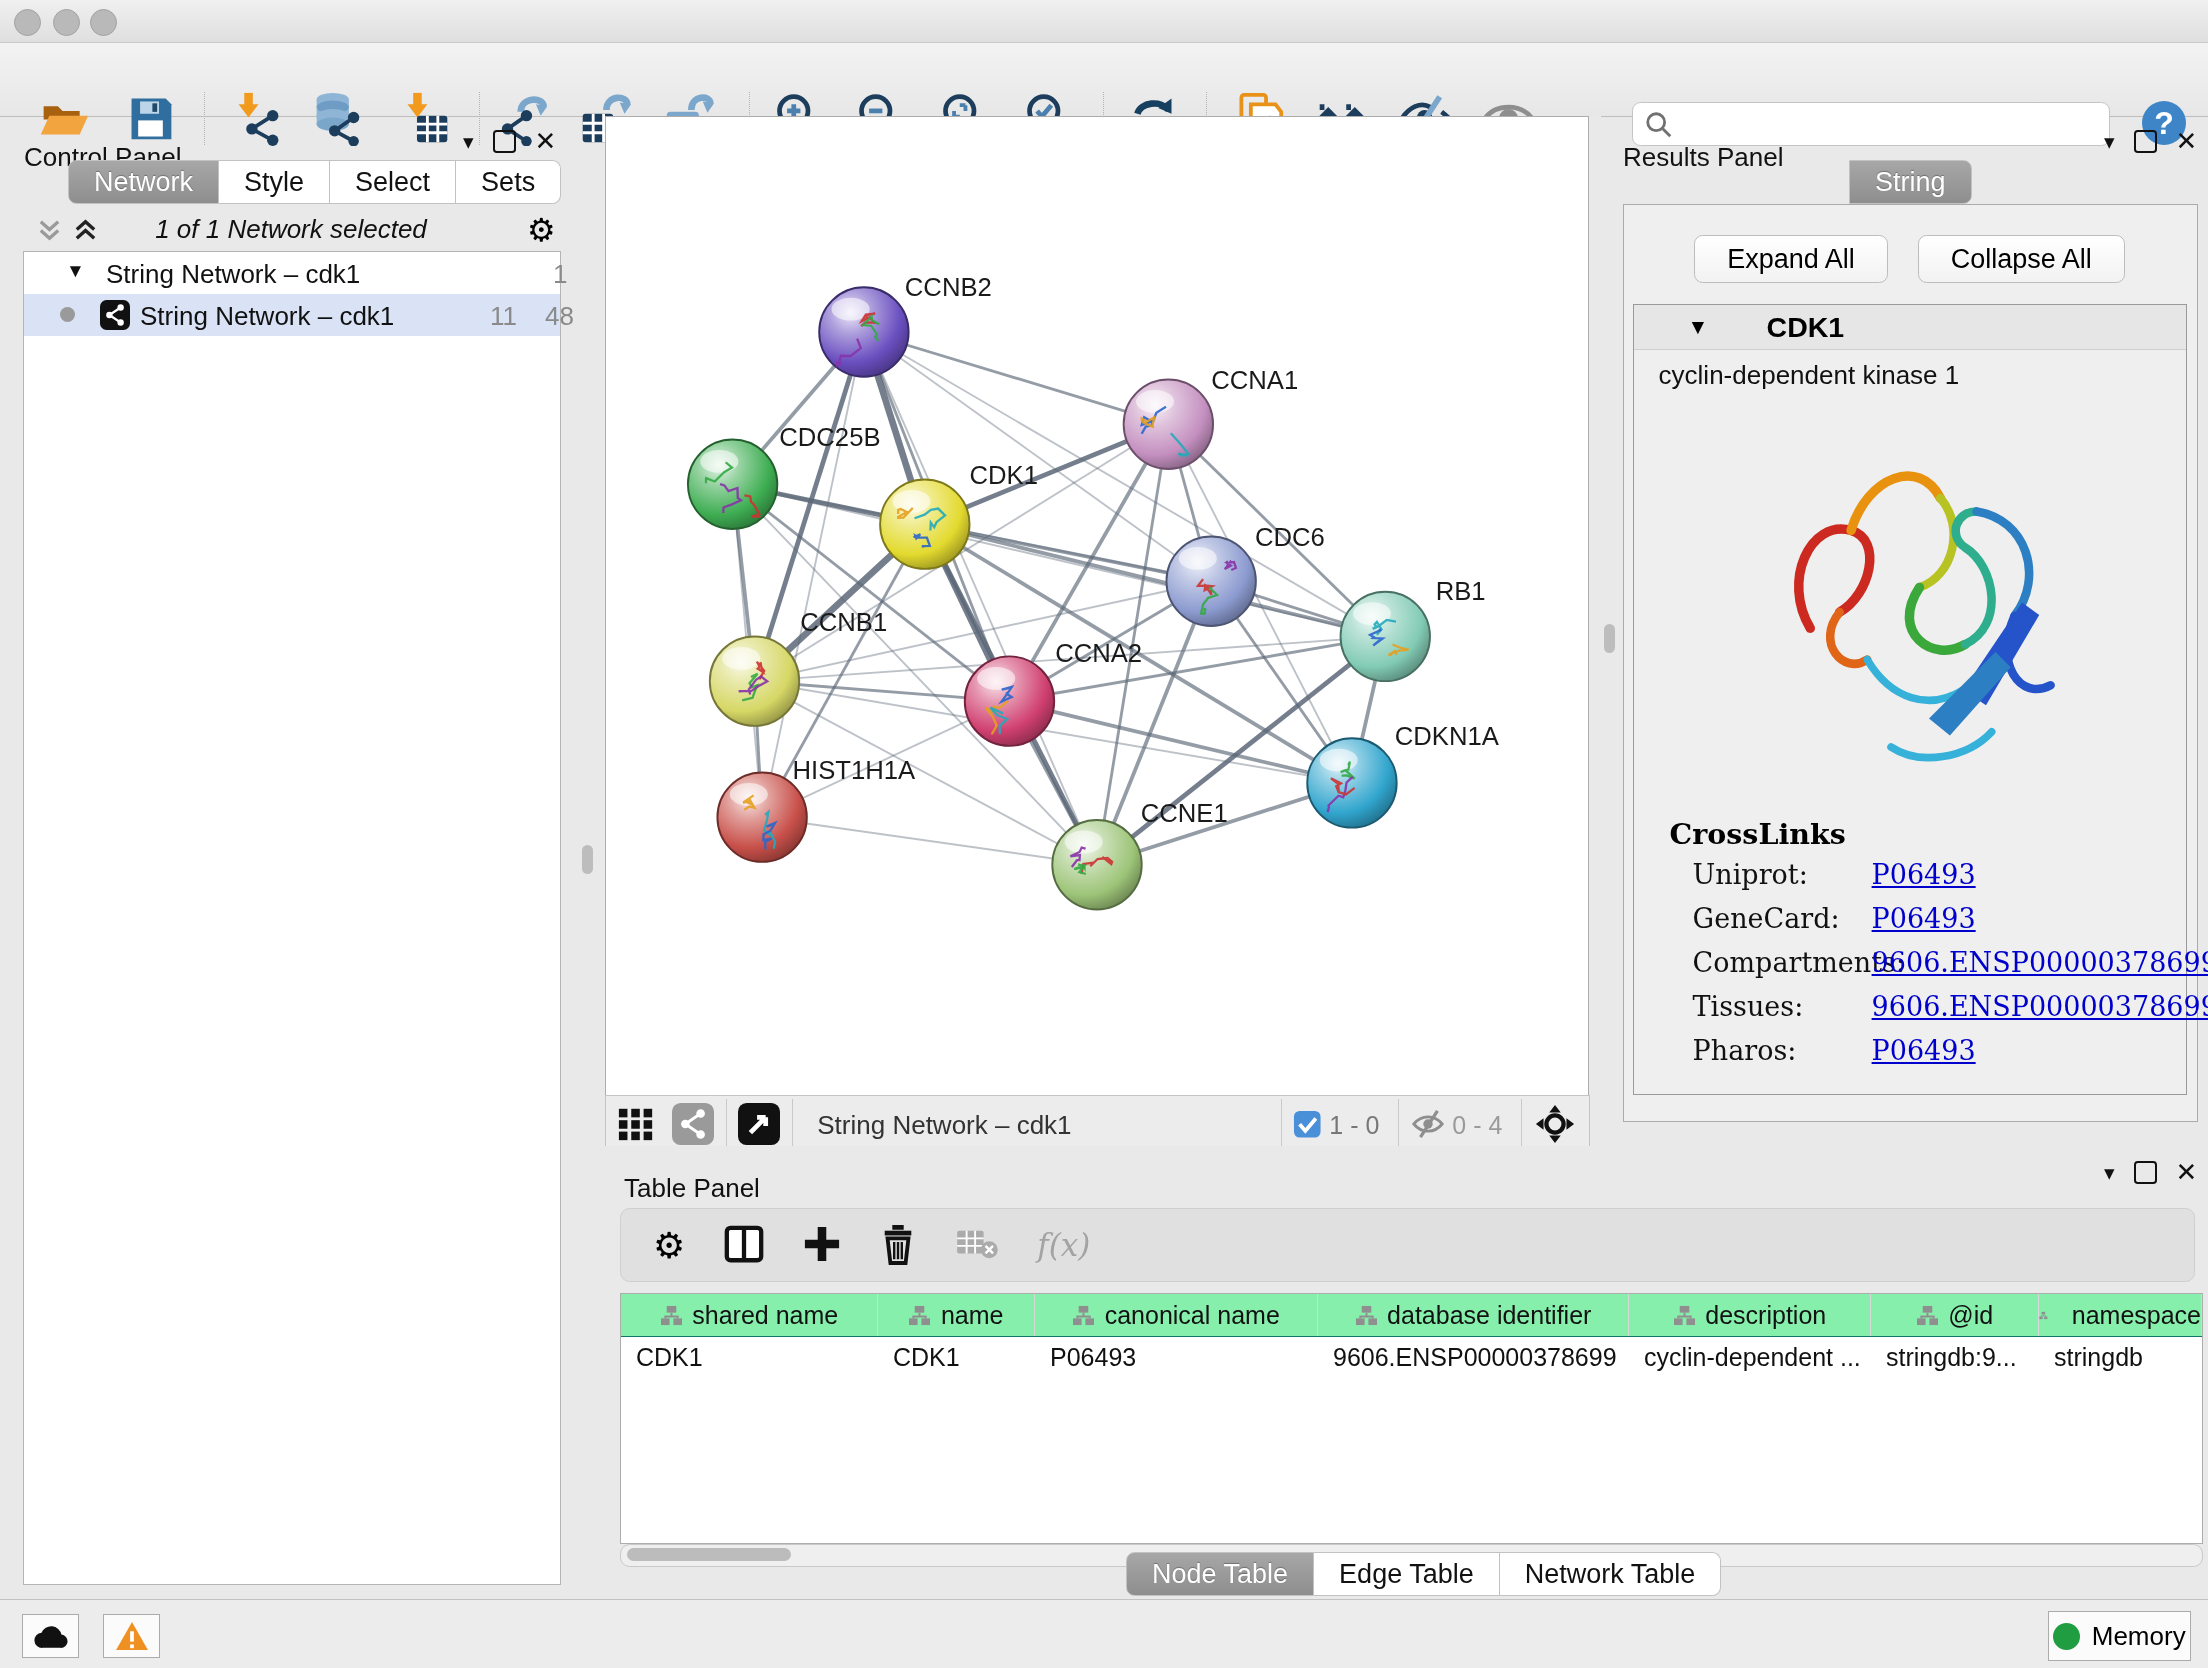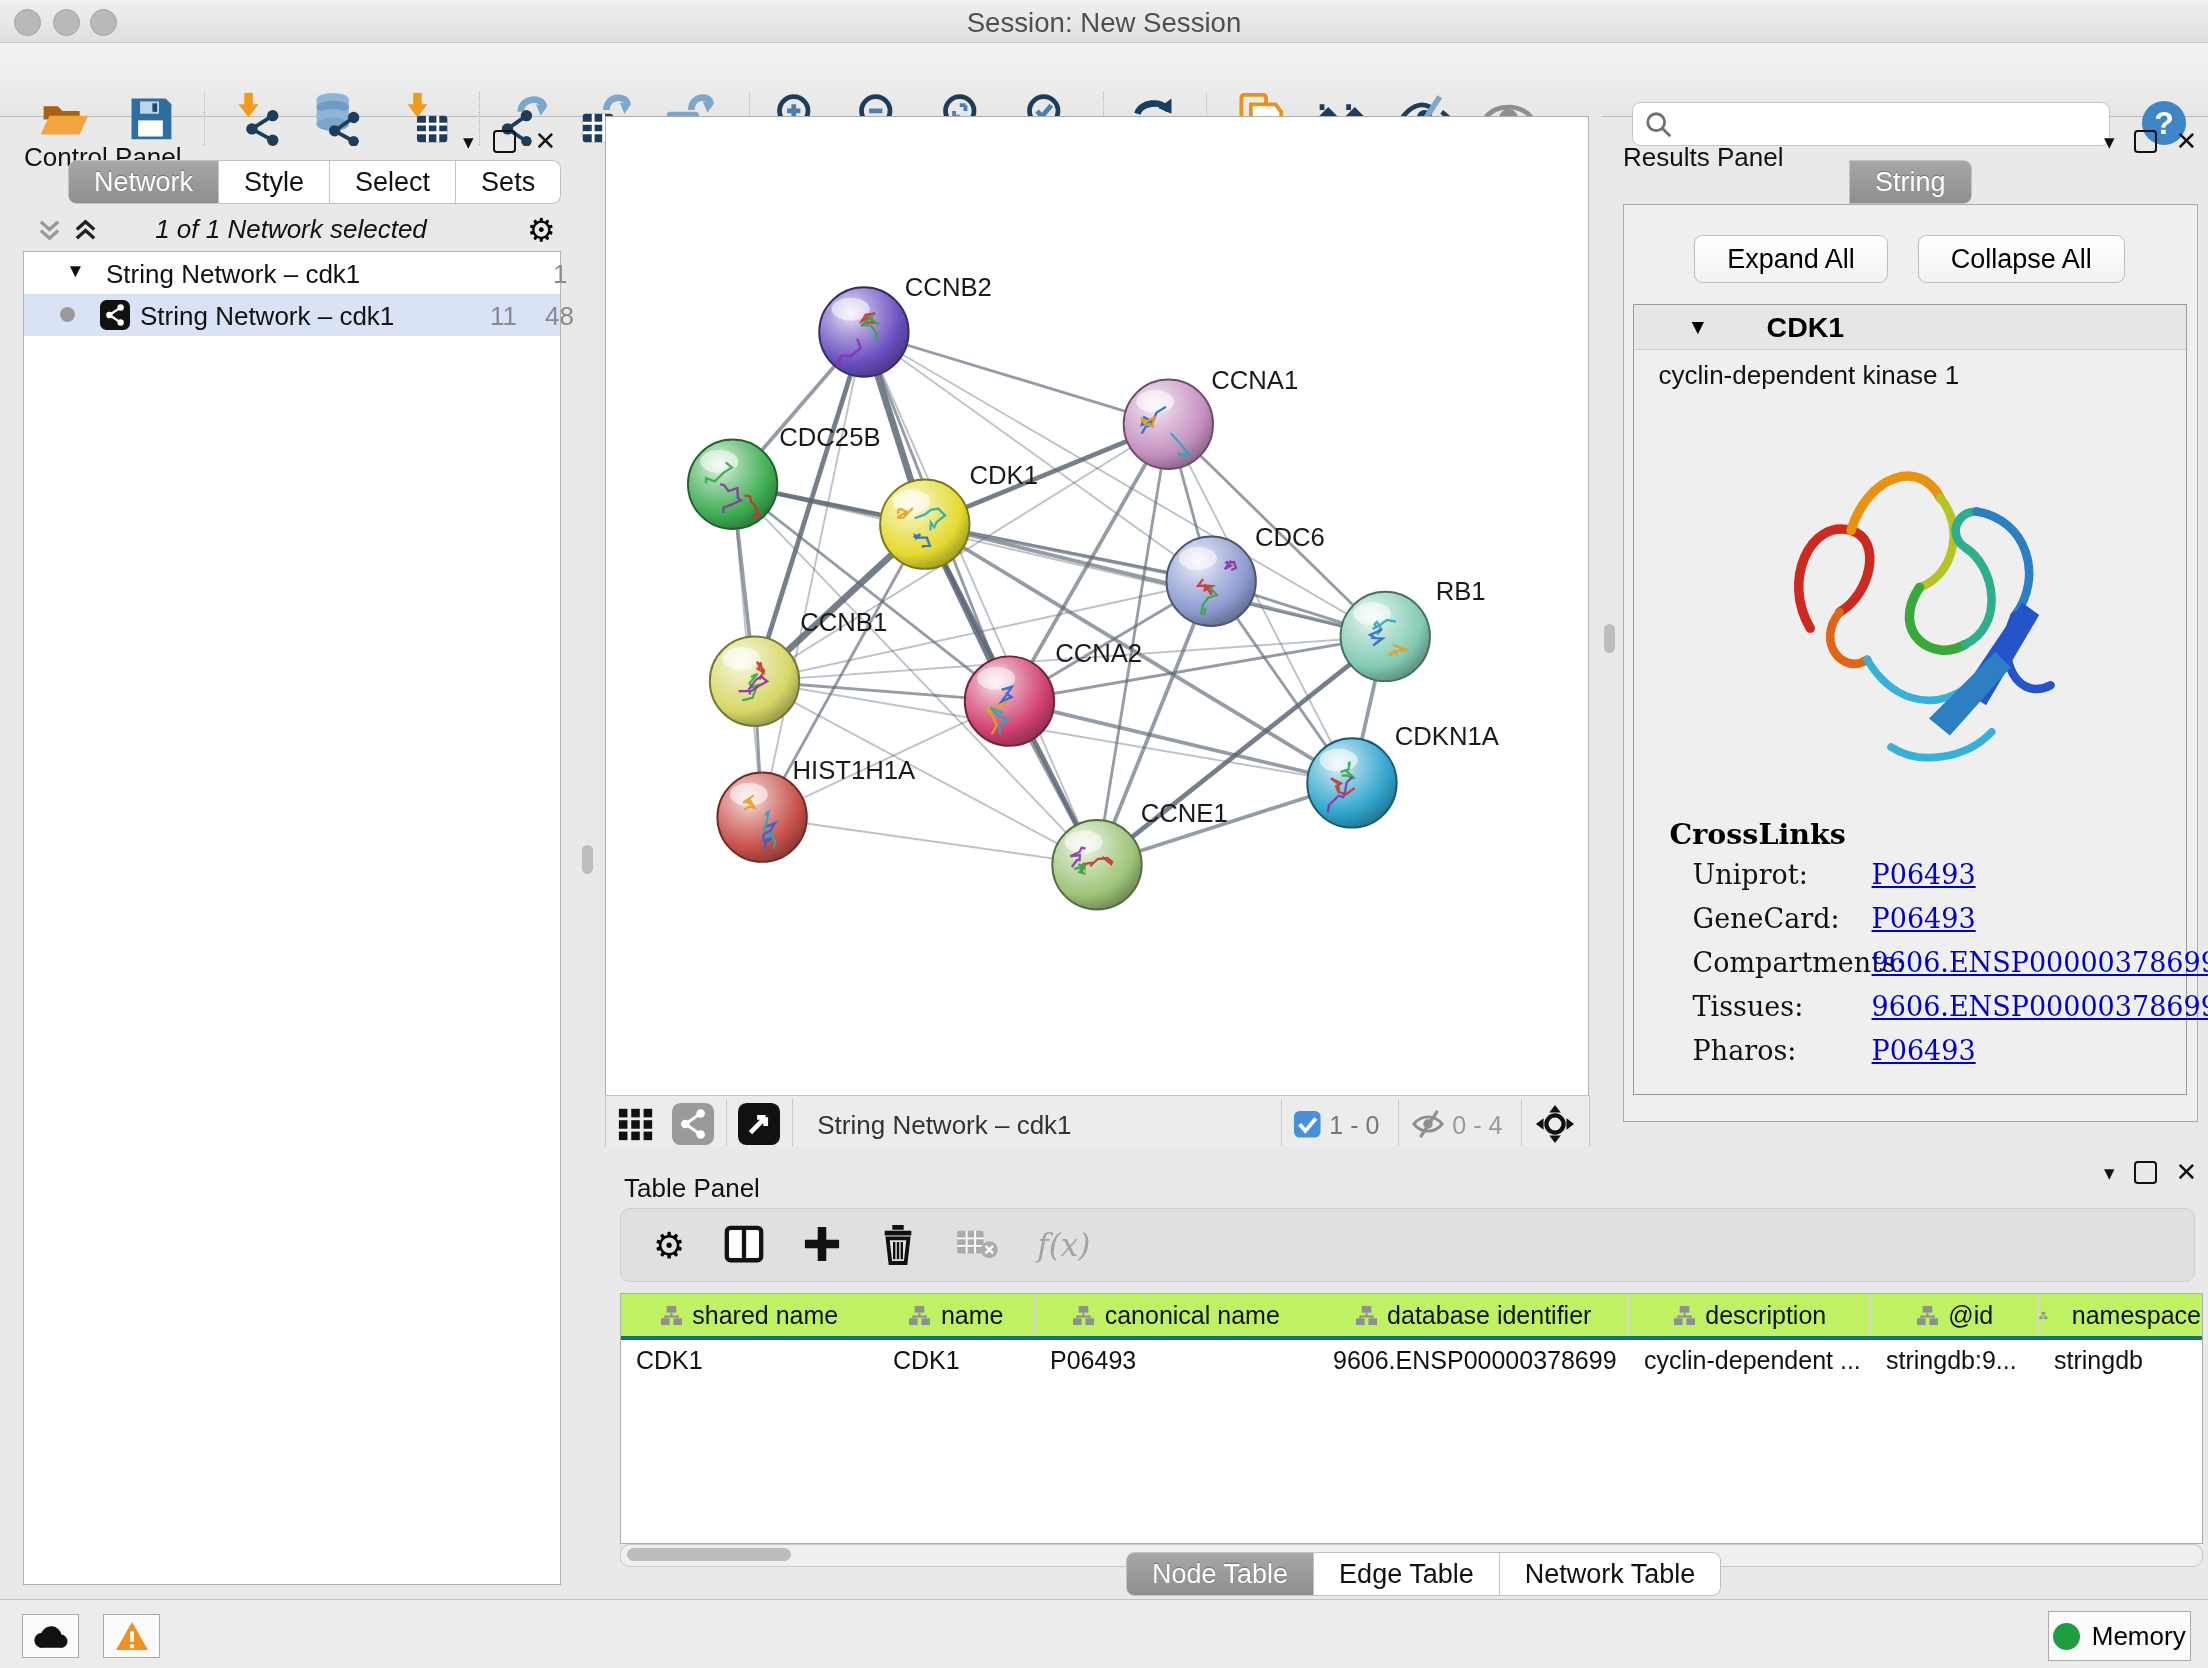--- a/index.html
+++ b/index.html
@@ -84,7 +84,6 @@
     <span class="tl" style="left:14.3px"></span>
     <span class="tl" style="left:53px"></span>
     <span class="tl" style="left:90px"></span>
-    <div class="win-title">Session: New Session</div>
   </div>
 
   <div class="toolbar">

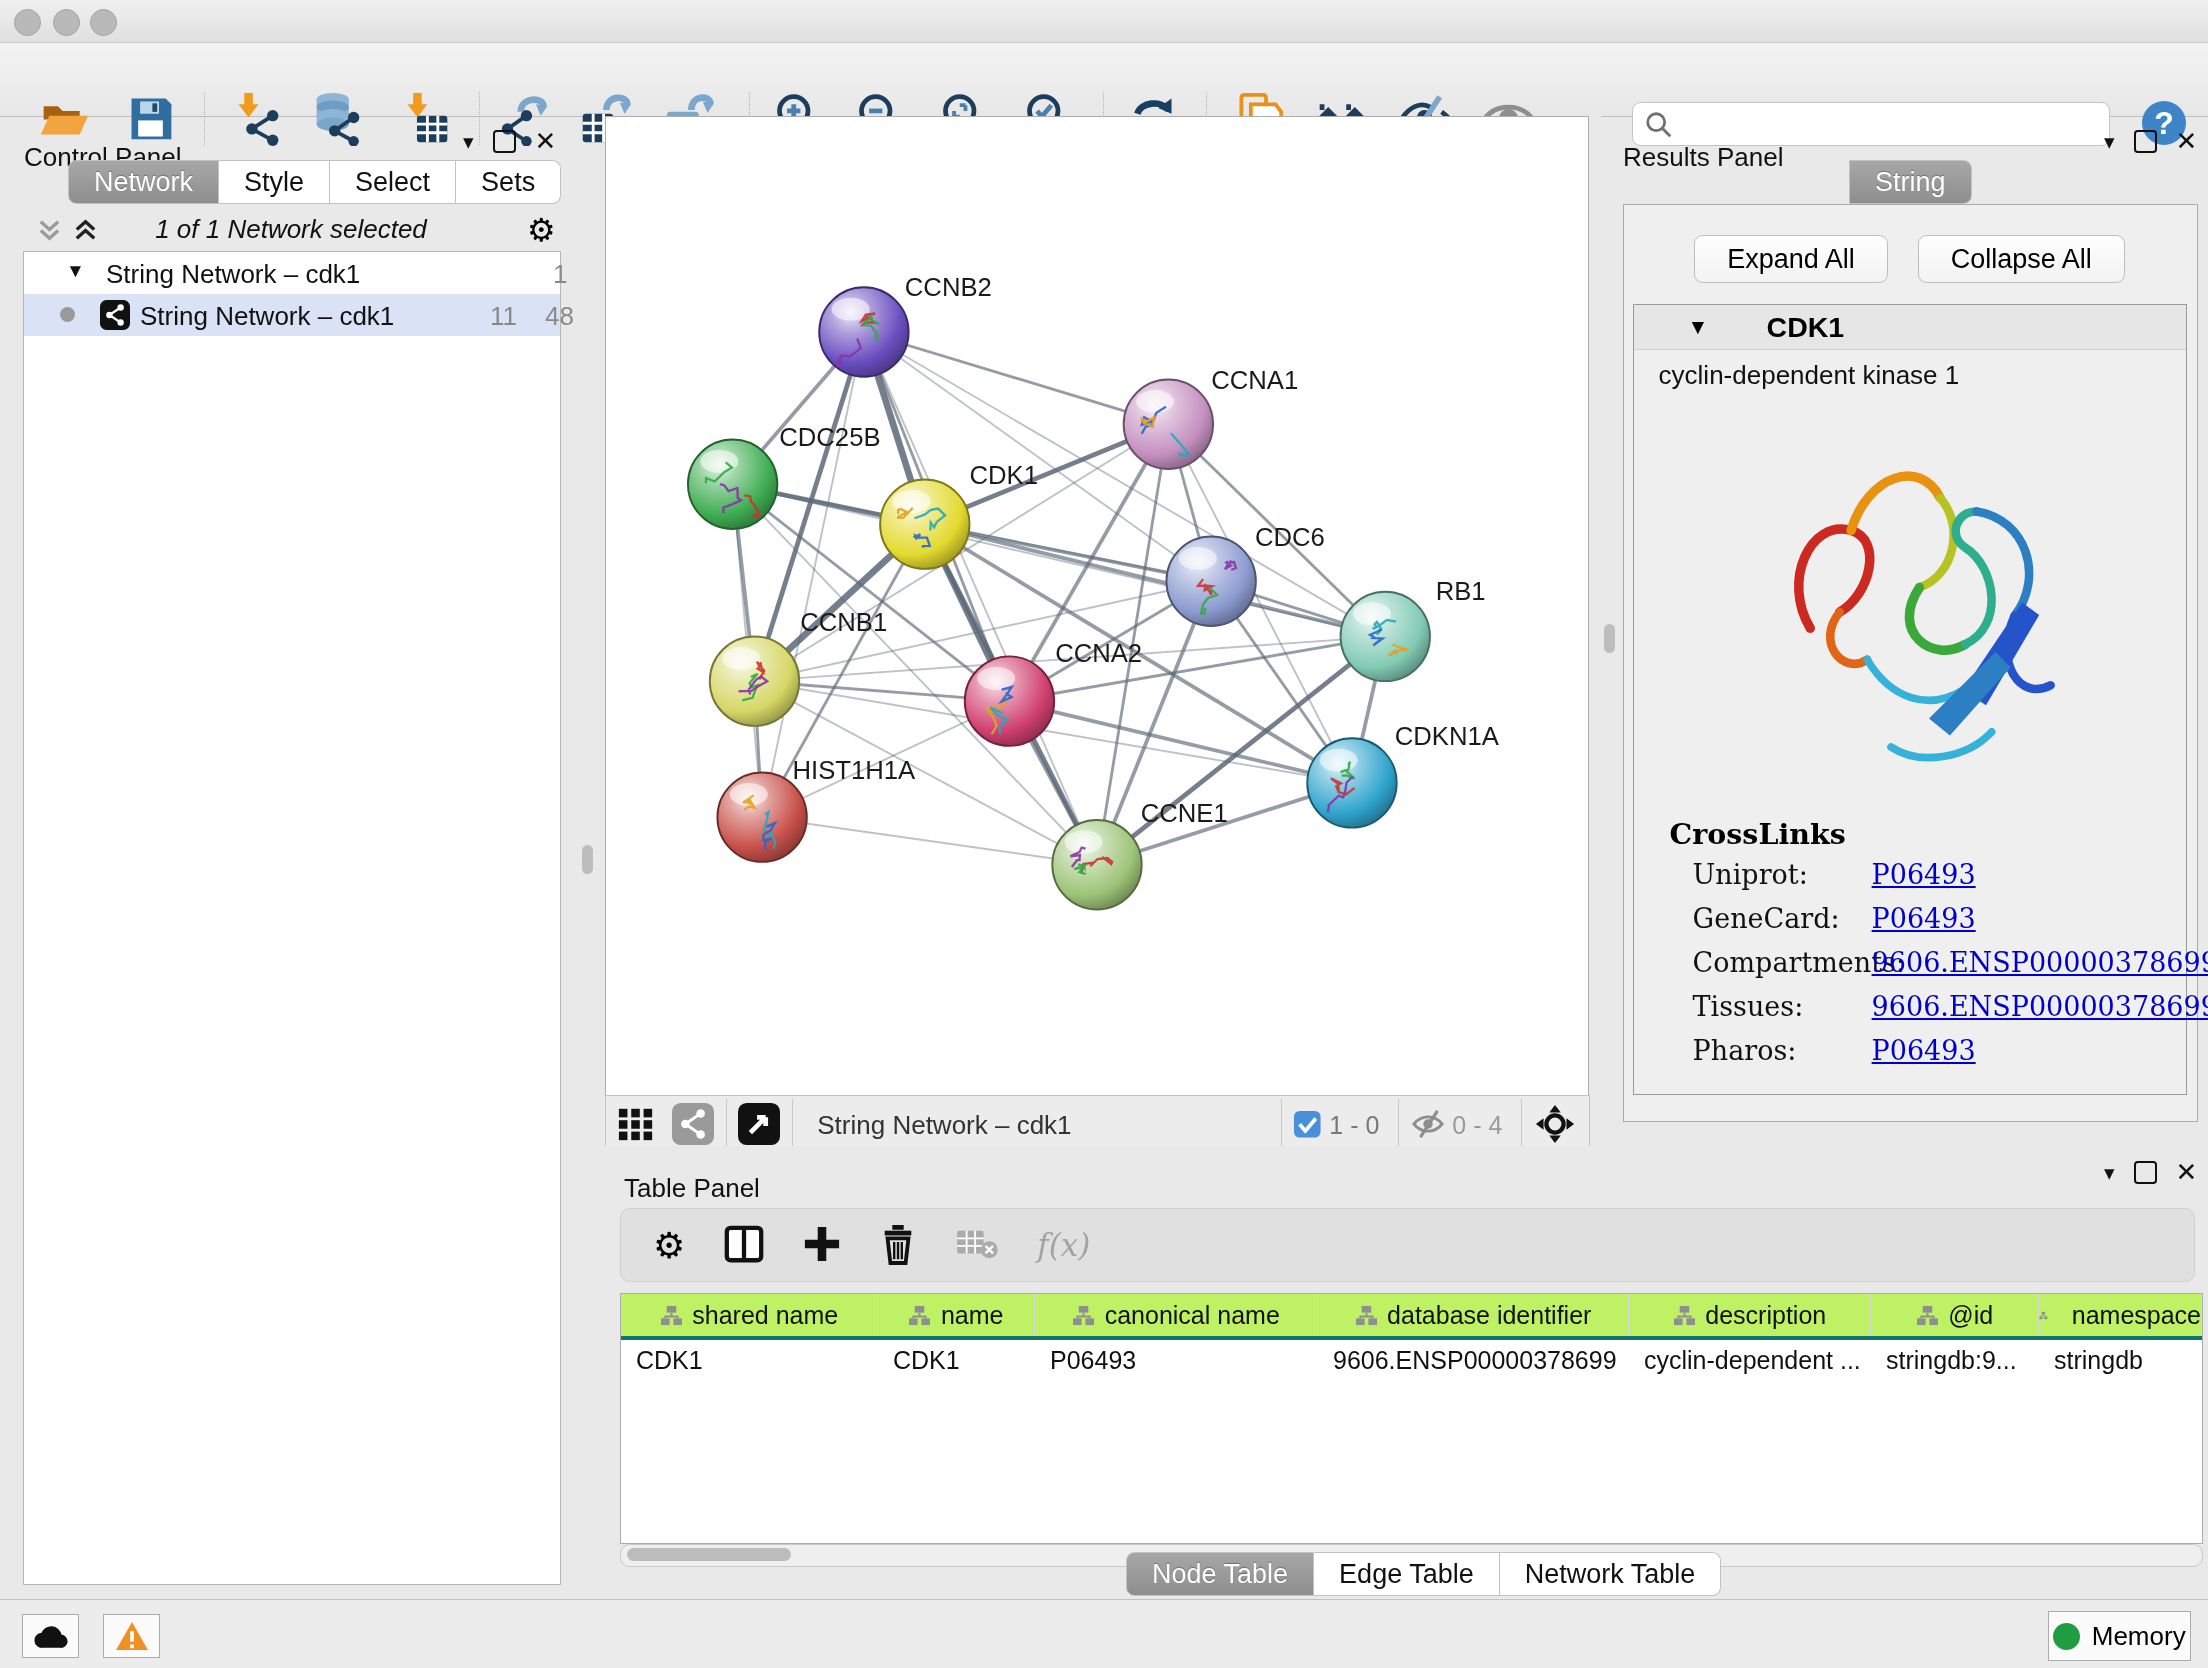--- a/index.html
+++ b/index.html
@@ -63,7 +63,7 @@
   .ttools .ticon{cursor:pointer;}
   .fx{font-family:"DejaVu Serif","Liberation Serif",serif;font-style:italic;font-size:31px;color:#a3a3a3;}
   .tblbox{position:absolute;left:15px;top:147px;width:1581px;height:249px;background:#fff;border:1px solid #adadad;overflow:hidden;}
-  .thead{display:flex;background:#bef264;border-bottom:4px solid #0f766e;height:42px;}
+  .thead{display:flex;background:#86efac;border-bottom:1px solid #0f766e;height:42px;}
   .th{display:flex;align-items:center;justify-content:center;gap:9.5px;font-size:25px;color:#111;border-right:1px solid #d8d8d8;overflow:hidden;white-space:nowrap;flex:none;box-sizing:border-box;}
   .trowd{display:flex;height:42px;}
   .td{font-size:25px;color:#111;padding:5.7px 0 0 15px;white-space:nowrap;overflow:hidden;flex:none;box-sizing:border-box;}

